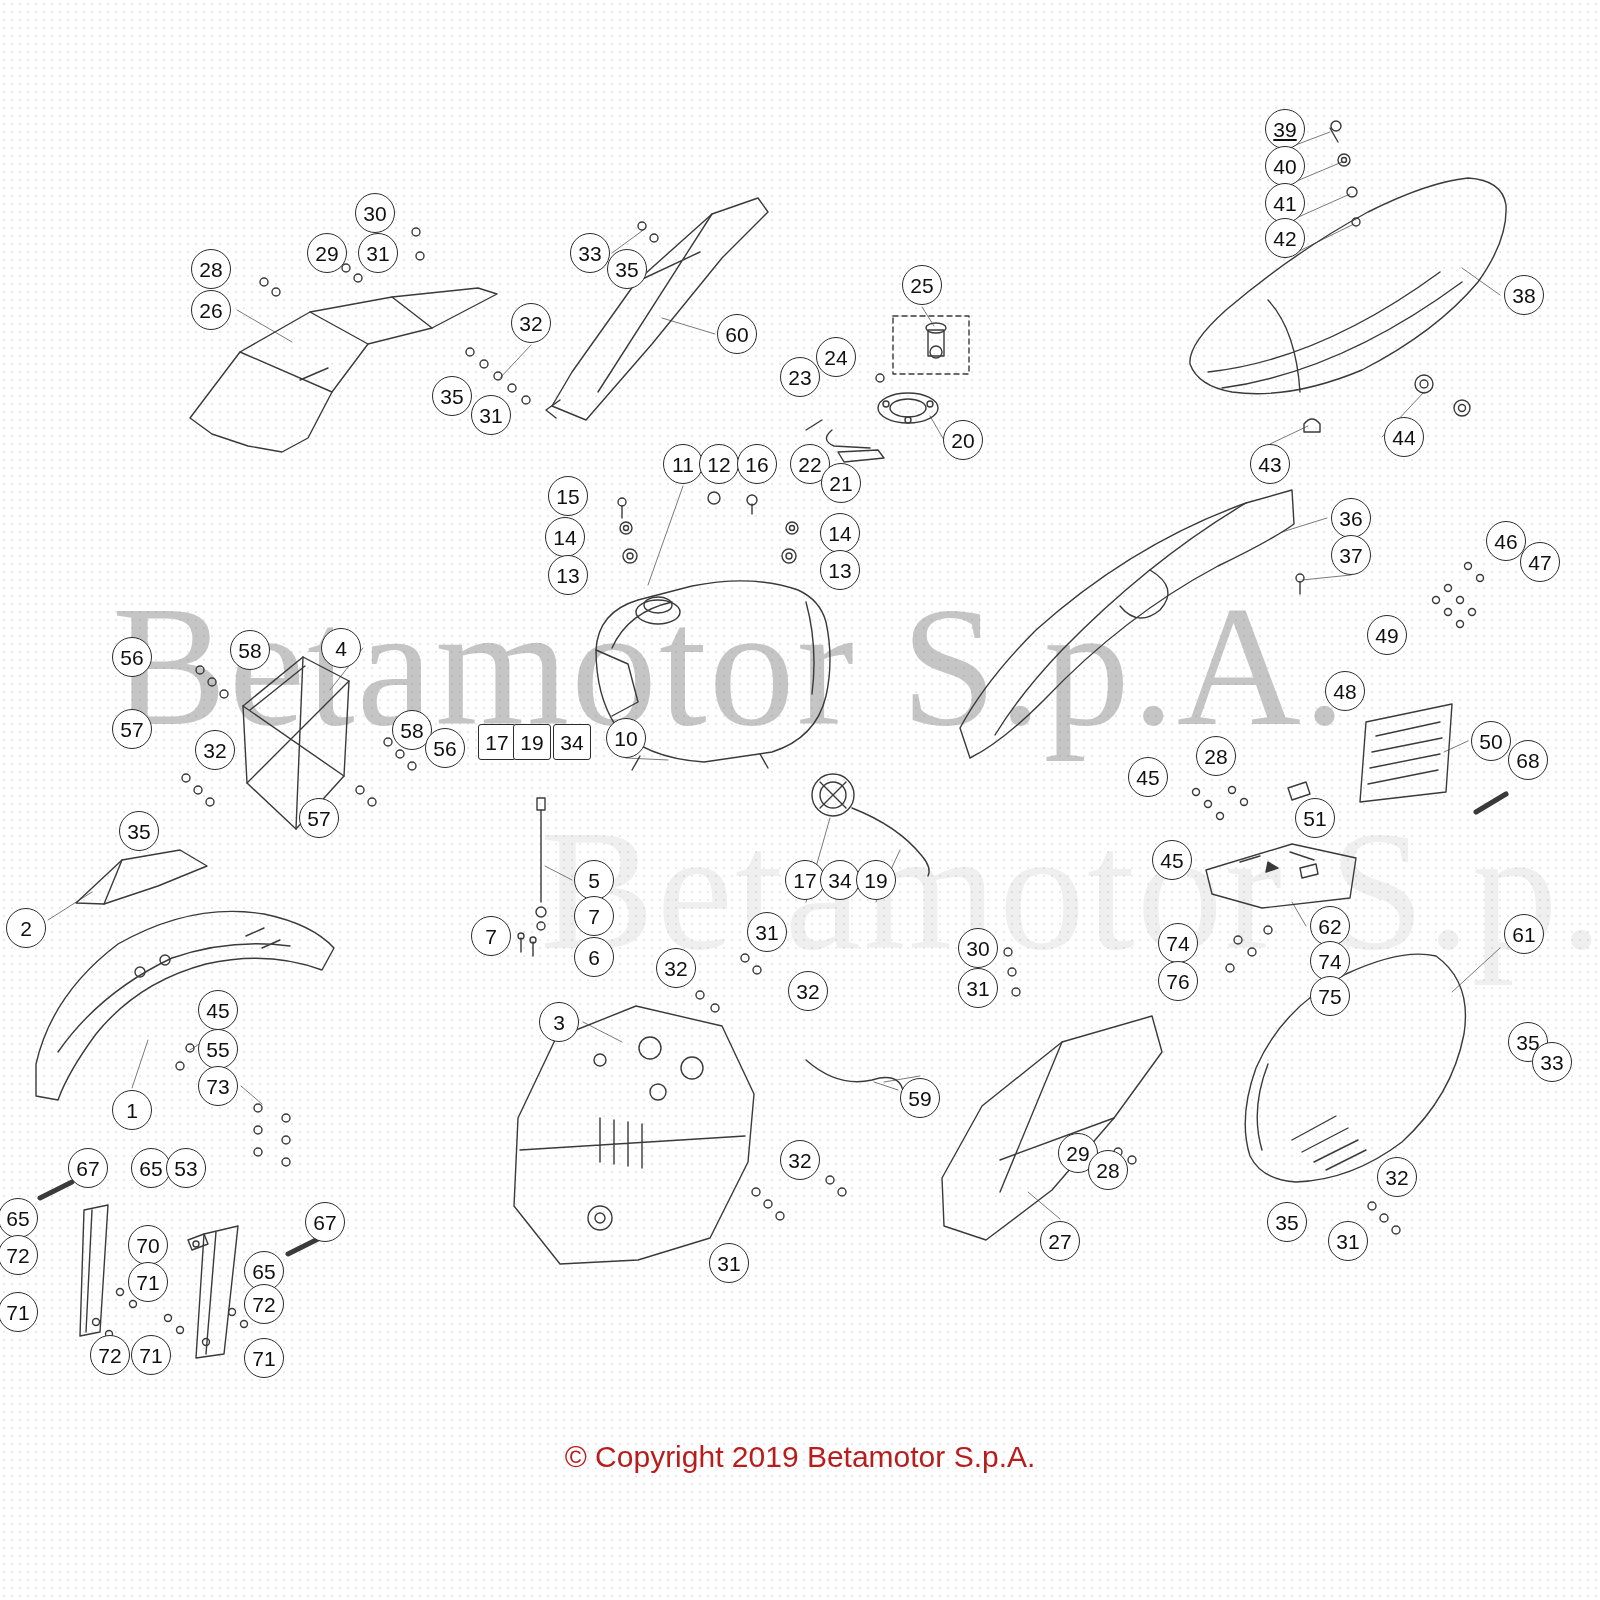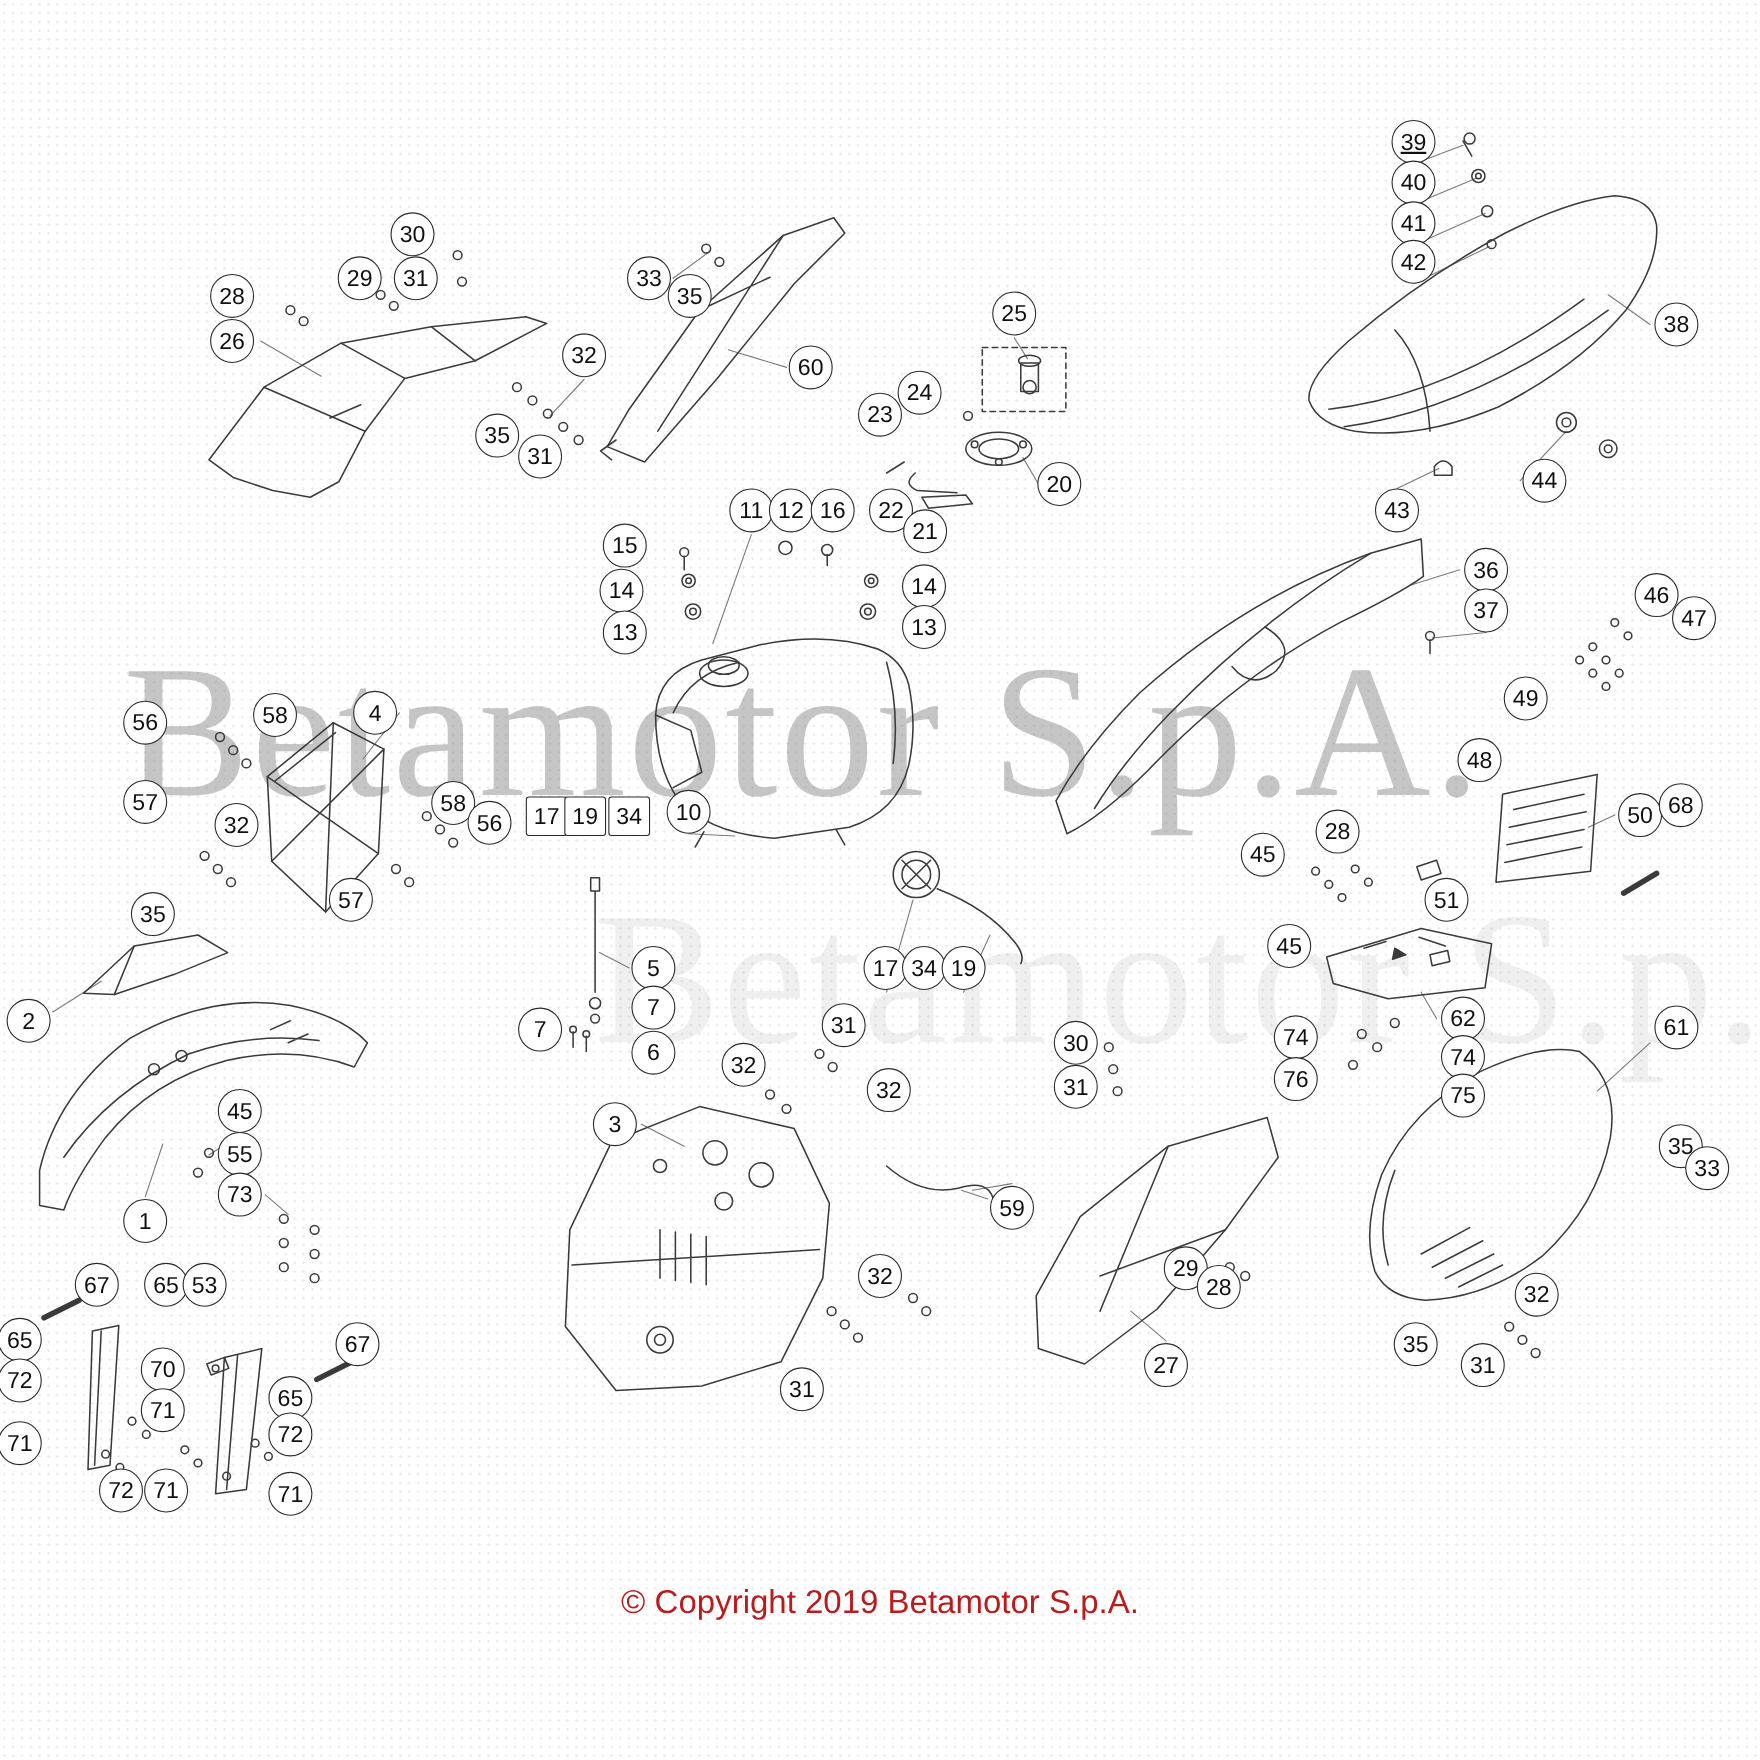--- a/index.html
+++ b/index.html
@@ -362,7 +362,7 @@
       <div class="callout" style="left: 1387px; top: 635px;">49</div>
       <div class="callout" style="left: 1345px; top: 691px;">48</div>
       <div class="callout" style="left: 1491px; top: 741px;">50</div>
-      <div class="callout" style="left: 1528px; top: 732px;">68</div>
+      <div class="callout" style="left: 1528px; top: 760px;">68</div>
       <div class="callout" style="left: 132px; top: 657px;">56</div>
       <div class="callout" style="left: 250px; top: 650px;">58</div>
       <div class="callout" style="left: 341px; top: 648px;">4</div>

